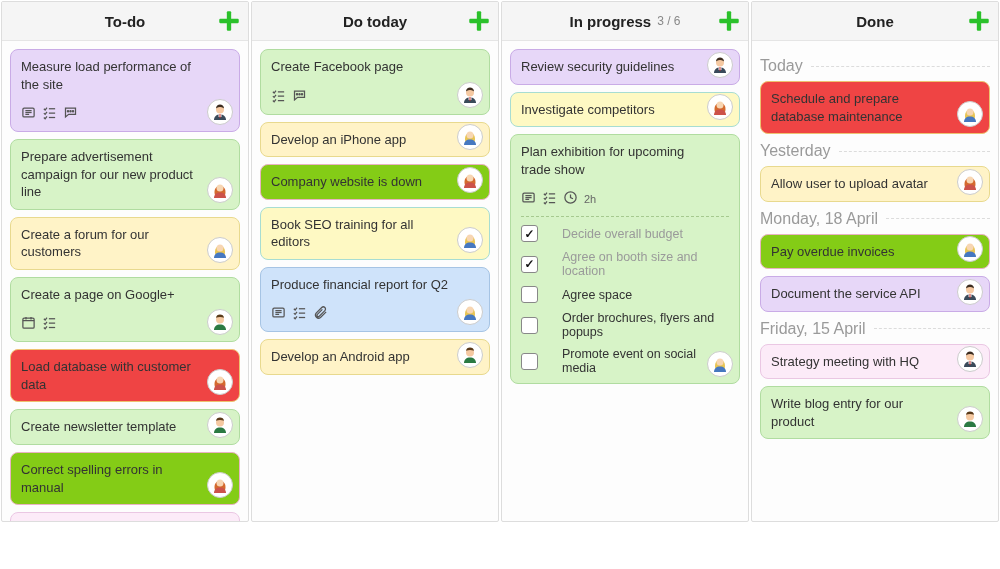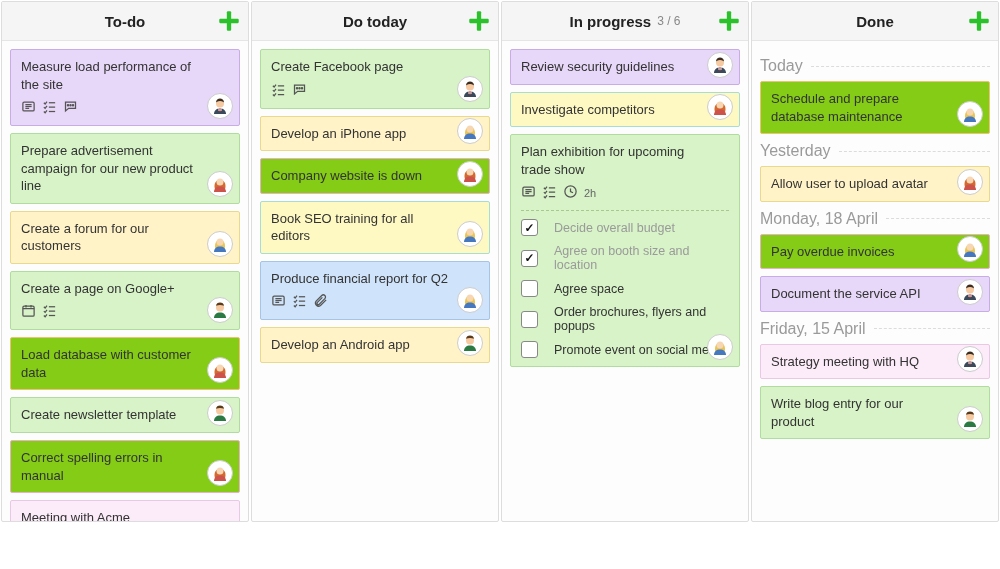--- a/index.html
+++ b/index.html
@@ -11,7 +11,7 @@
   .plus{position:absolute;right:6px;top:6px;color:#2bc12b;width:26px;height:26px;cursor:pointer;}
   .plus svg{width:26px;height:26px;}
   .col-body{padding:8px;overflow-y:auto;flex:1;}
-  .card{border-radius:2px;padding:8px 10px;margin-bottom:7px;border:1px solid rgba(0,0,0,.12);position:relative;min-height:18px;display:flex;flex-direction:column;box-sizing:border-box;}
+  .card{border-radius:8px;padding:8px 10px;margin-bottom:7px;border:1px solid rgba(0,0,0,.12);position:relative;min-height:18px;display:flex;flex-direction:column;box-sizing:border-box;}
   .card-title{font-size:13px;line-height:1.35;color:#333;padding-right:30px;}
   .avatar{position:absolute;right:6px;bottom:6px;width:24px;height:24px;border-radius:50%;background:#fff;border:1px solid #ccc;display:flex;align-items:center;justify-content:center;}
   .avatar svg{width:20px;height:20px;}

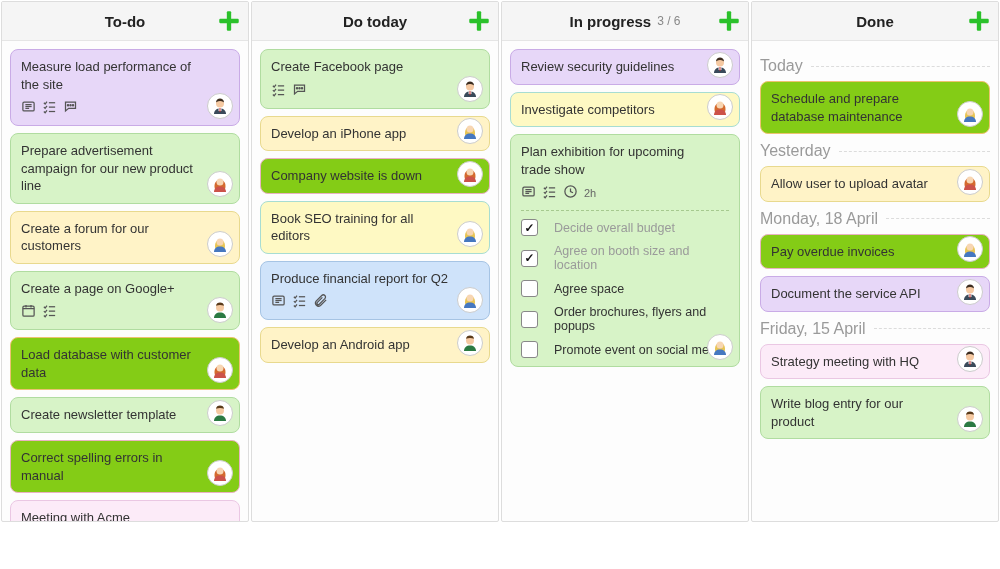--- a/index.html
+++ b/index.html
@@ -21,7 +21,7 @@
   .c-purple{background:#e7d7f8;border-color:#c9abe6;}
   .c-green{background:#d7f3c7;border-color:#b0dca0;}
   .c-yellow{background:#fff3c7;border-color:#e8d98e;}
-  .c-orange{background:#84cc16;border-color:#edc270;}
+  .c-orange{background:#ef4444;border-color:#edc270;}
   .c-pink{background:#84cc16;border-color:#e9b2c2;}
   .c-pinkl{background:#fcebf8;border-color:#eac7e3;}
   .c-teal{background:#fef9c3;border-color:#a7ddd2;}

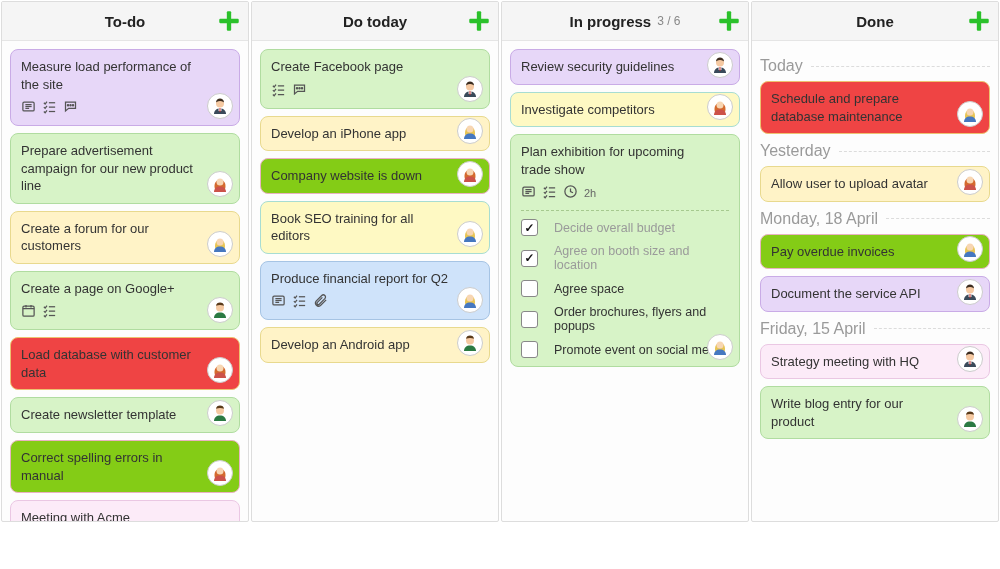--- a/index.html
+++ b/index.html
@@ -15,7 +15,7 @@
   .card-title{font-size:13px;line-height:1.35;color:#333;padding-right:30px;}
   .avatar{position:absolute;right:6px;bottom:6px;width:24px;height:24px;border-radius:50%;background:#fff;border:1px solid #ccc;display:flex;align-items:center;justify-content:center;}
   .avatar svg{width:20px;height:20px;}
-  .icons{display:flex;gap:6px;margin-top:6px;align-items:center;color:#666;}
+  .icons{display:flex;gap:6px;margin-top:12px;align-items:center;color:#666;}
   .icons svg{width:15px;height:15px;stroke:#555;}
   .timetxt{font-size:11px;color:#666;}
   .c-purple{background:#e7d7f8;border-color:#c9abe6;}

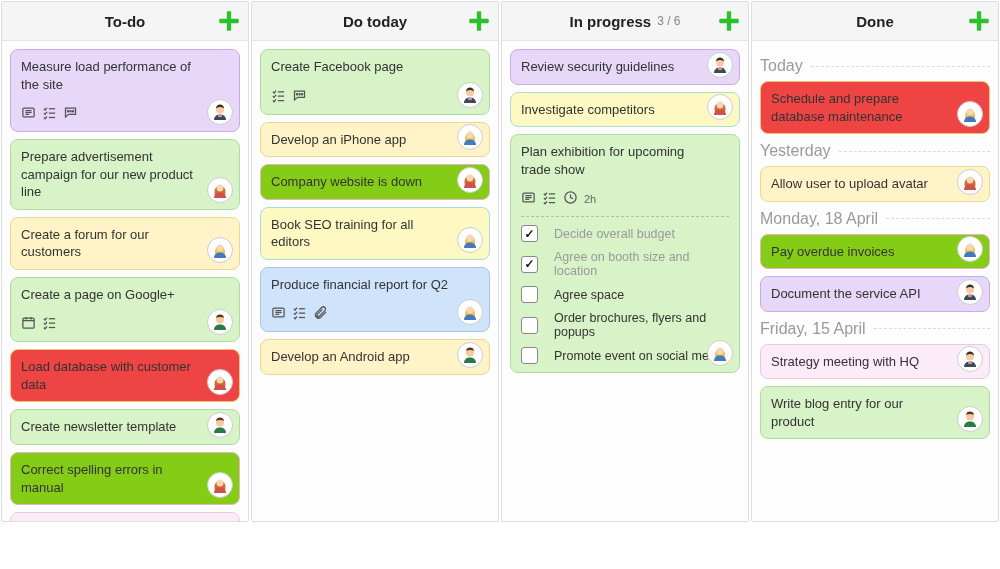--- a/index.html
+++ b/index.html
@@ -27,7 +27,7 @@
   .c-teal{background:#fef9c3;border-color:#a7ddd2;}
   .c-blue{background:#cfe3fa;border-color:#a6c4e4;}
   .subtasks{margin-top:8px;border-top:1px dashed #a6c98f;padding-top:8px;display:flex;flex-direction:column;gap:8px;}
-  .task{display:flex;align-items:center;gap:16px;font-size:12.5px;}
+  .task{display:flex;align-items:center;gap:24px;font-size:12.5px;}
   .cb{width:15px;height:15px;border:1px solid #888;border-radius:3px;background:#fff;display:flex;align-items:center;justify-content:center;flex-shrink:0;}
   .cb.ck::after{content:"✓";font-size:12px;color:#111;font-weight:700;}
   .task.done span{color:#9a9a9a;}

